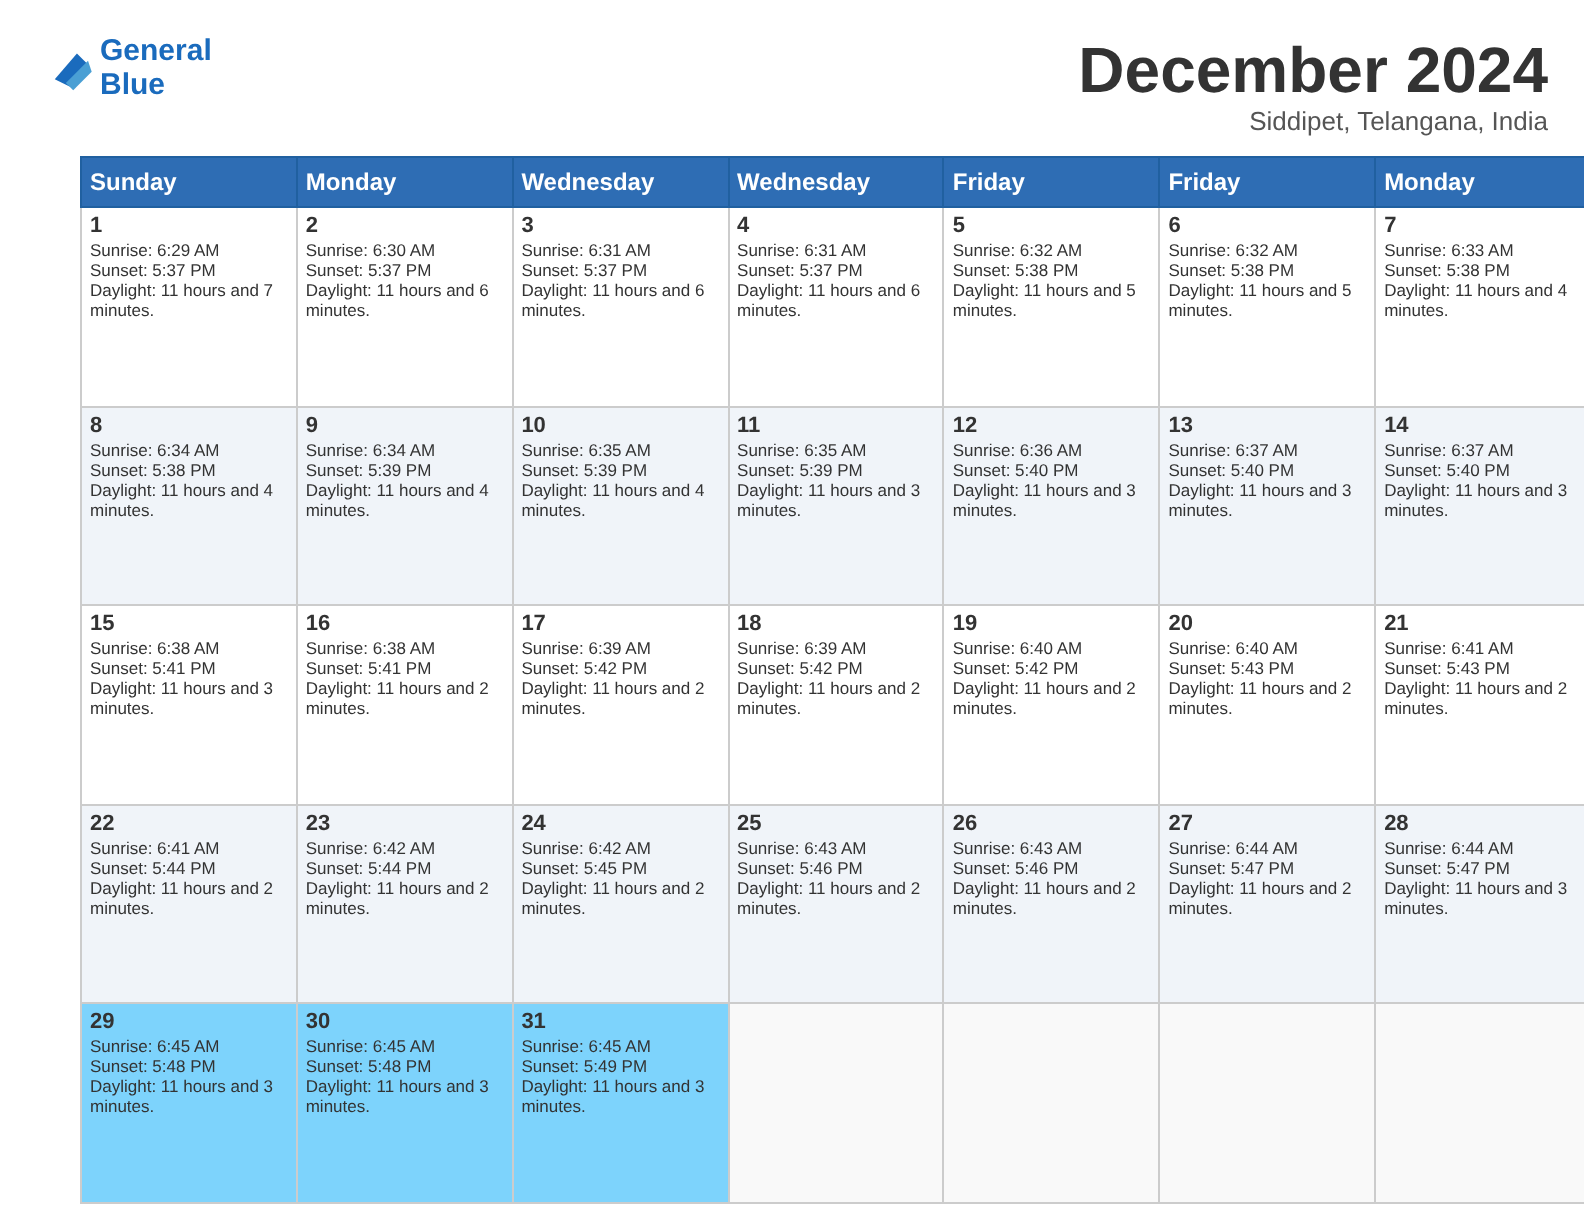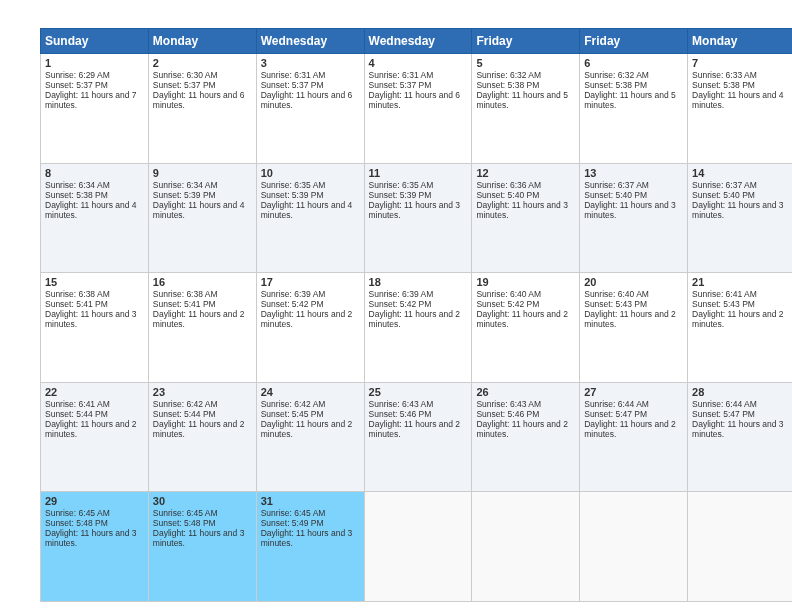--- a/index.html
+++ b/index.html
@@ -107,6 +107,16 @@
 
 <div class="page">
   <div class="header">
+    <div class="logo">
+      <svg class="logo-bird" viewBox="0 0 30 26" xmlns="http://www.w3.org/2000/svg">
+        <polygon points="10,18 22,4 28,10 18,22" fill="#1a6bbd"></polygon>
+        <polygon points="16,20 28,8 30,14 20,24" fill="#4a9fd4"></polygon>
+      </svg>
+      <div style="display:flex;flex-direction:column;">
+        <span class="logo-text"><span>General</span></span>
+        <span class="logo-text"><span>Blue</span></span>
+      </div>
+    </div>
     <div class="title-block">
     </div>
   </div>

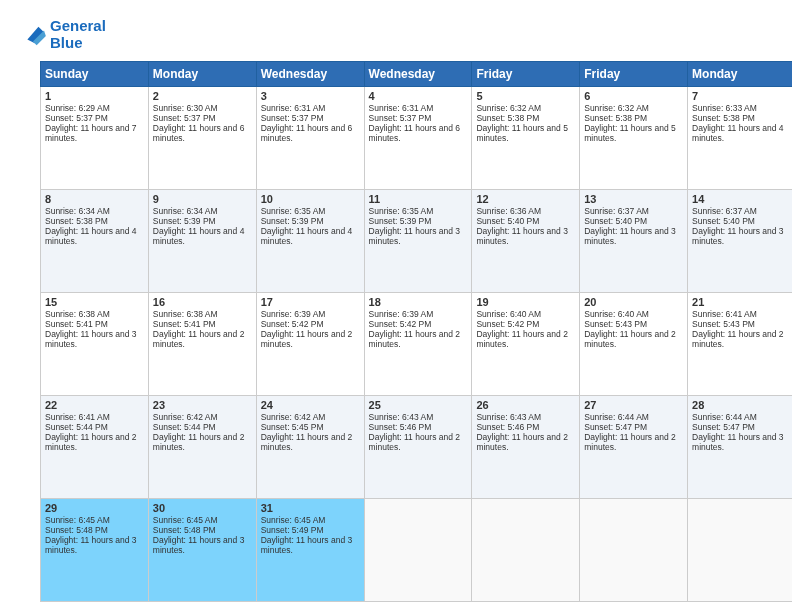--- a/index.html
+++ b/index.html
@@ -118,6 +118,7 @@
       </div>
     </div>
     <div class="title-block">
+      <div class="month-title">December 2024</div>
     </div>
   </div>
 

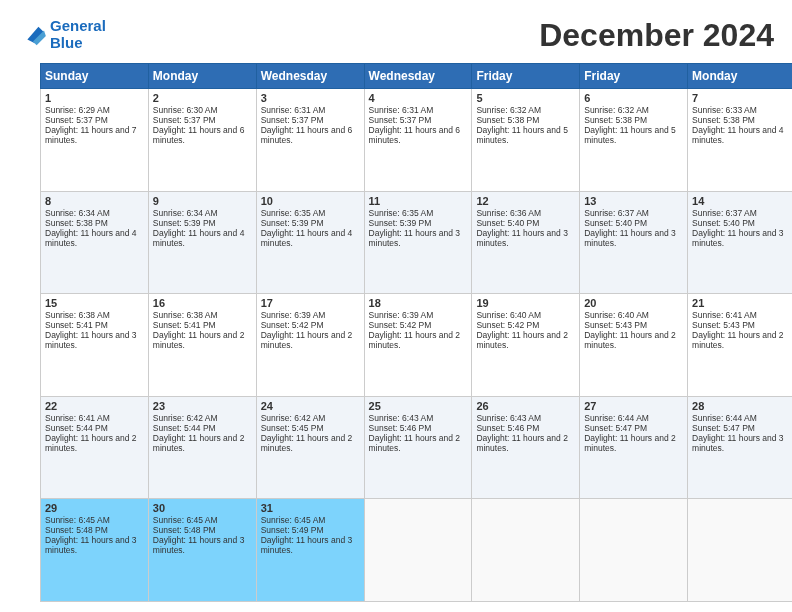--- a/index.html
+++ b/index.html
@@ -119,6 +119,7 @@
     </div>
     <div class="title-block">
       <div class="month-title">December 2024</div>
+      <div class="location">Siddipet, Telangana, India</div>
     </div>
   </div>
 

